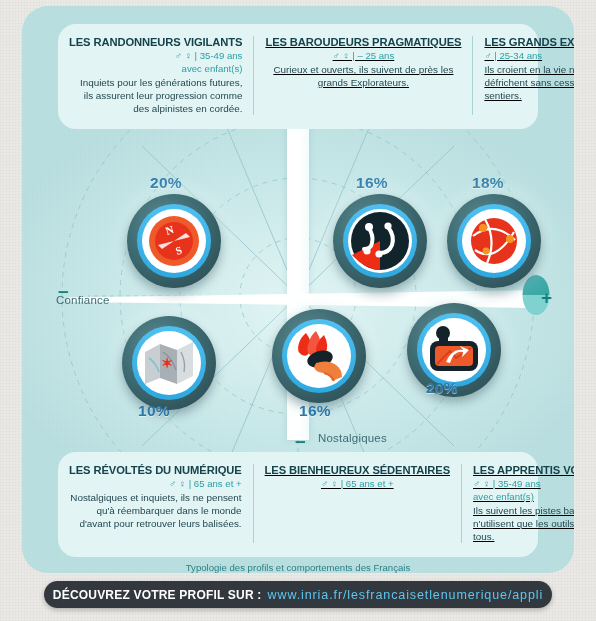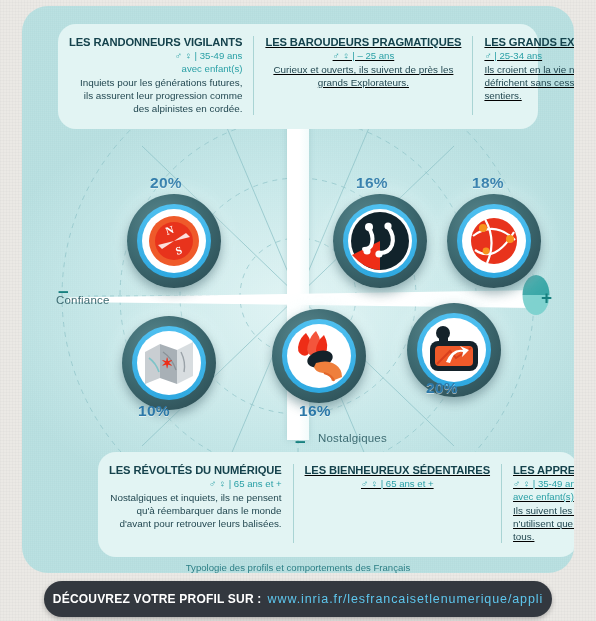--- a/index.html
+++ b/index.html
@@ -154,7 +154,7 @@
     padding: 12px 0 14px 0;
   }
   #card-row-top    { top: 18px; }
-  #card-row-bottom { top: 446px; margin-left: 40px; }
+  #card-row-bottom { top: 446px; }
 
   .card {
     padding: 0 11px;

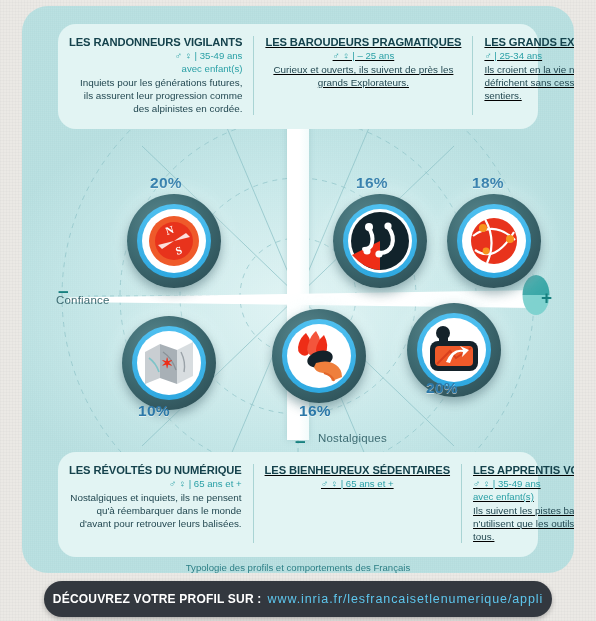--- a/index.html
+++ b/index.html
@@ -198,7 +198,7 @@
   #footer-bar {
     position: absolute;
     left: 44px; top: 581px;
-    width: 508px; height: 36px;
+    width: 508px; height: 27px;
     border-radius: 18px;
     background: #33383f;
     display: flex;

